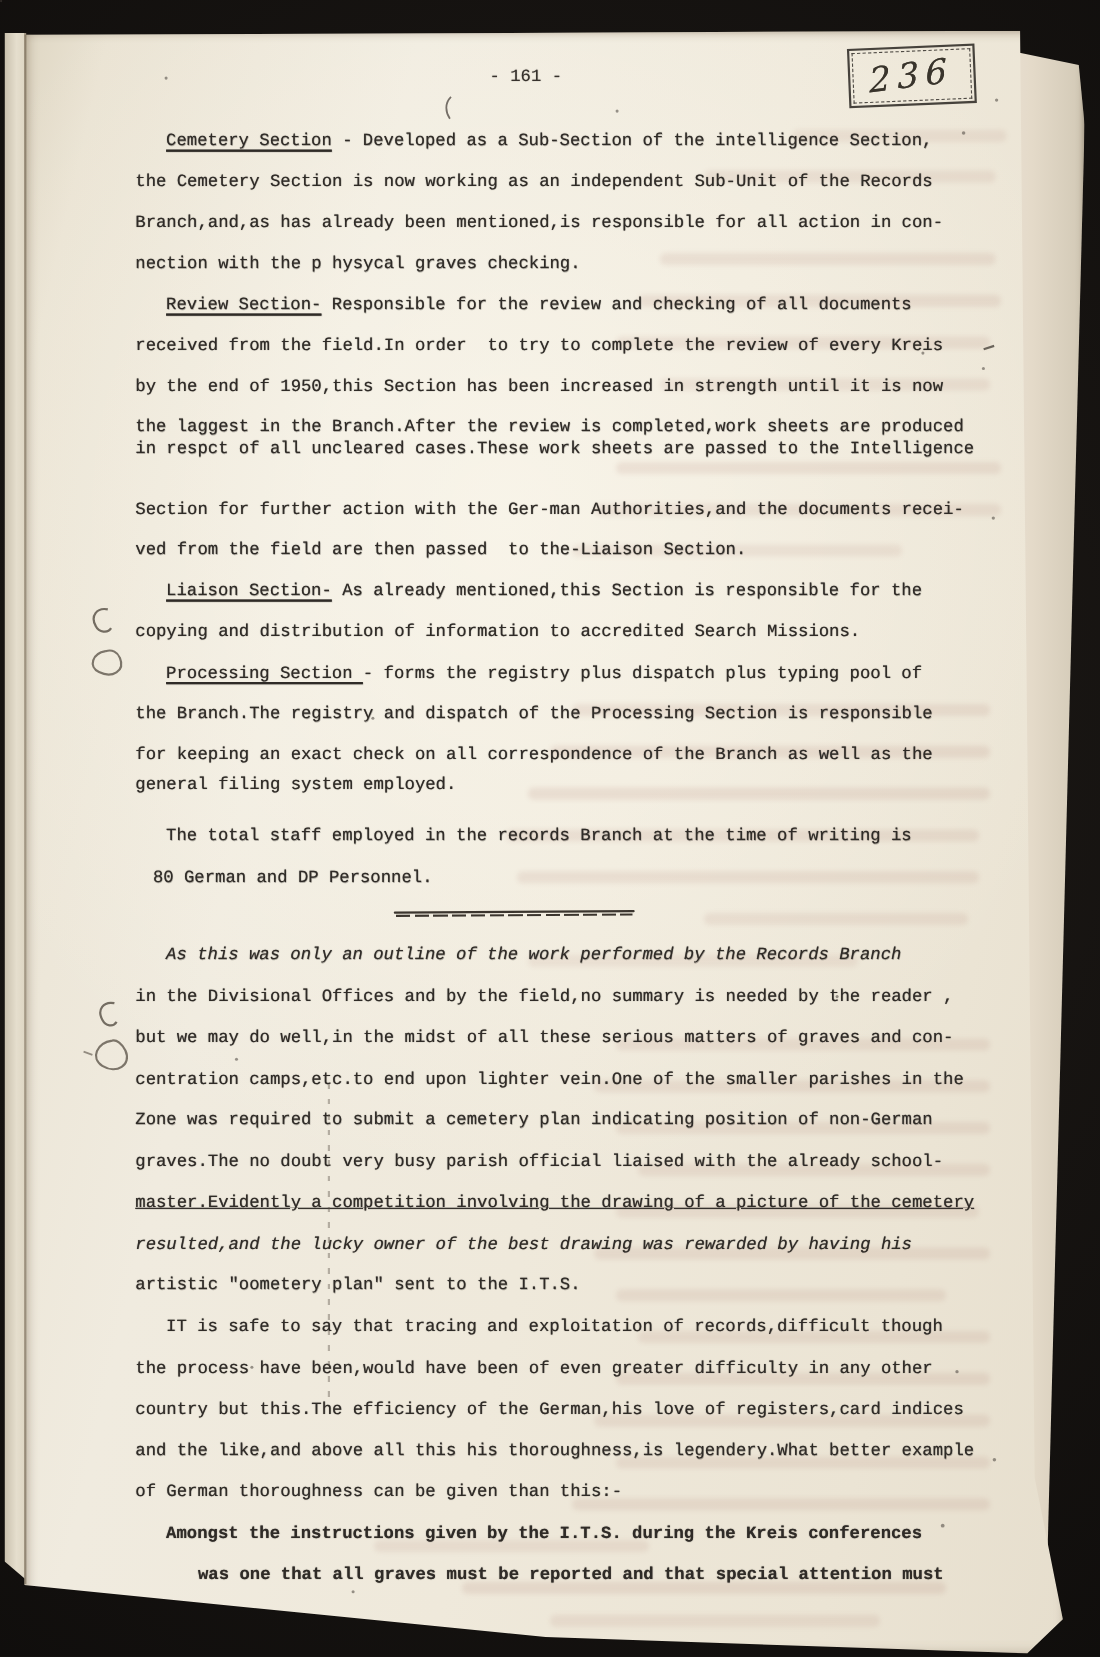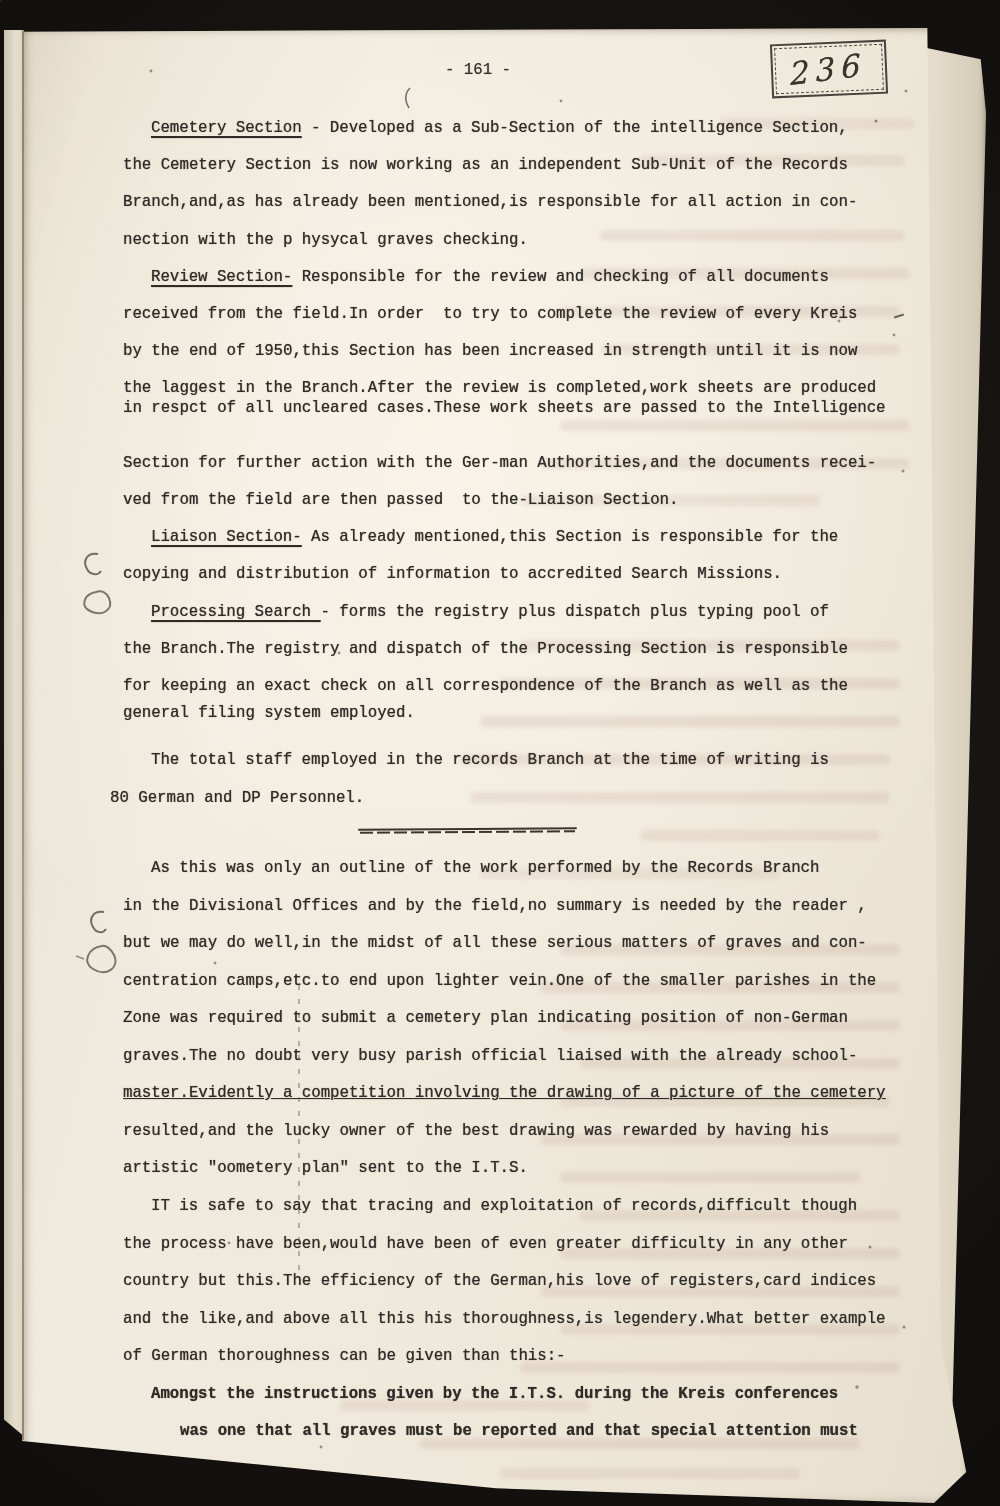--- a/index.html
+++ b/index.html
@@ -154,7 +154,7 @@
     <div class="tline" style="top: 489px; left: 123px;">ved from the field are then passed  to the-Liaison Section.</div>
     <div class="tline" style="top: 526.2px; left: 151px;"><span class="uline">Liaison Section-</span> As already mentioned,this Section is responsible for the</div>
     <div class="tline" style="top: 563.4px; left: 123px;">copying and distribution of information to accredited Search Missions.</div>
-    <div class="tline" style="top: 600.6px; left: 151px;"><span class="uline">Processing Search </span>- forms the registry plus dispatch plus typing pool of</div>
+    <div class="tline" style="top: 600.6px; left: 151px;"><span class="uline">Processing Section </span>- forms the registry plus dispatch plus typing pool of</div>
     <div class="tline" style="top: 637.8px; left: 123px;">the Branch.The registry and dispatch of the Processing Section is responsible</div>
     <div class="tline" style="top: 675px; left: 123px;">for keeping an exact check on all correspondence of the Branch as well as the</div>
     <div class="tline" style="top: 702px; left: 123px;">general filing system employed.</div>

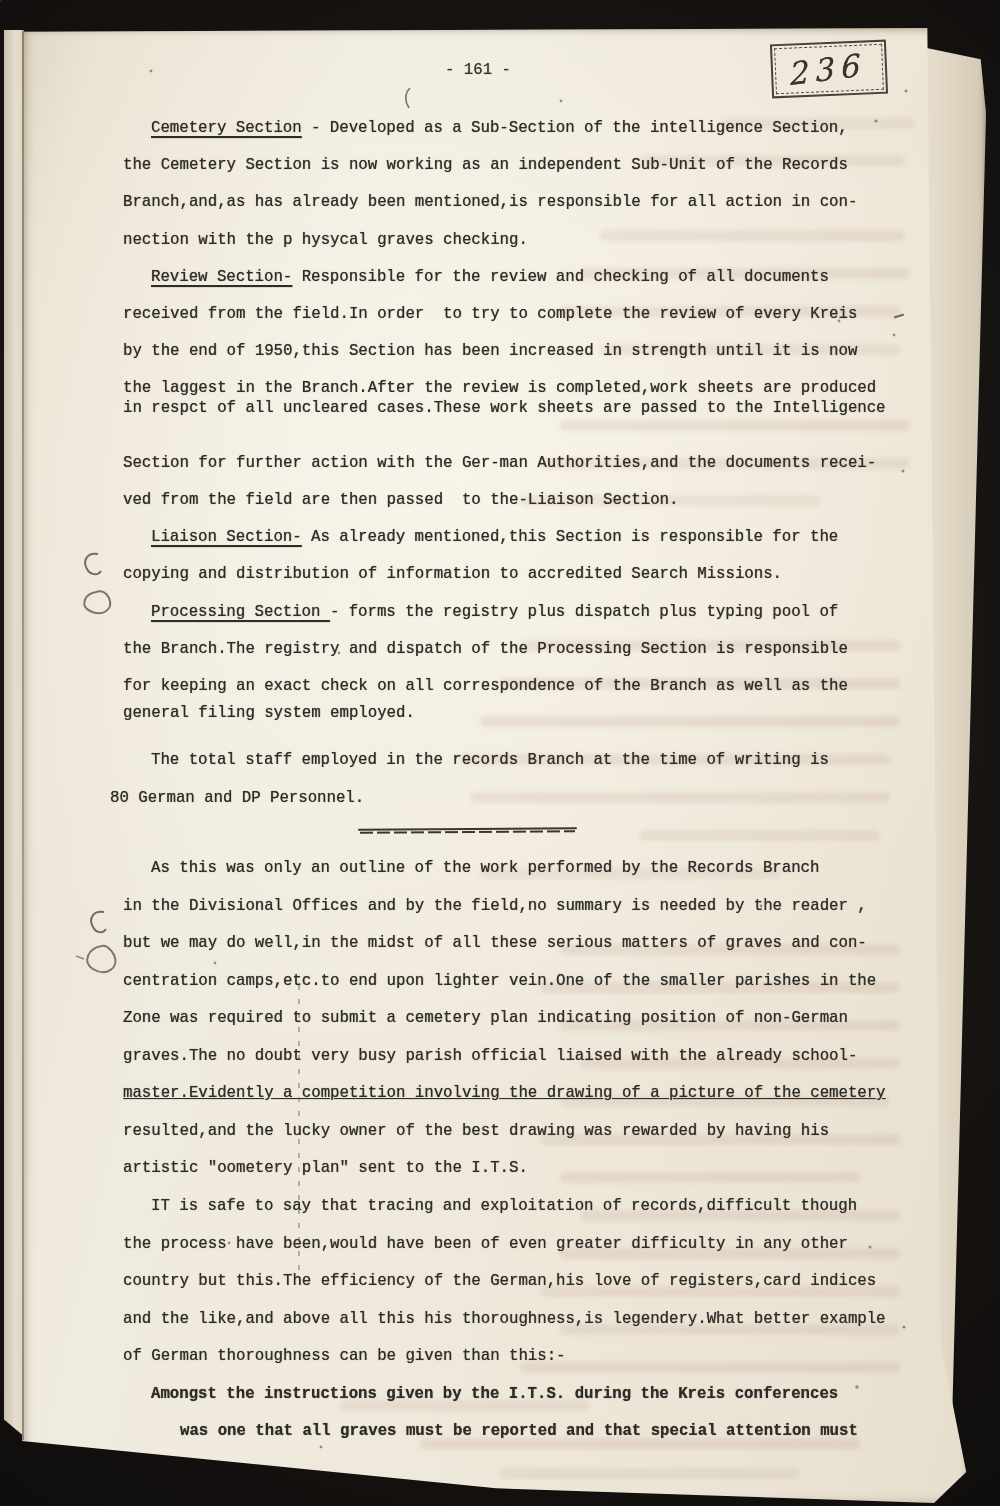--- a/index.html
+++ b/index.html
@@ -159,7 +159,7 @@
     <div class="tline" style="top: 675px; left: 123px;">for keeping an exact check on all correspondence of the Branch as well as the</div>
     <div class="tline" style="top: 702px; left: 123px;">general filing system employed.</div>
     <div class="tline" style="top: 749.4px; left: 151px;">The total staff employed in the records Branch at the time of writing is</div>
-    <div class="tline" style="top: 786.6px; left: 110px;">80 German and DP Personnel.</div>
+    <div class="tline" style="top: 786.6px; left: 139px;">80 German and DP Personnel.</div>
     <div class="tline" style="top: 857px; left: 151px;">As this was only an outline of the work performed by the Records Branch</div>
     <div class="tline" style="top: 894.55px; left: 123px;">in the Divisional Offices and by the field,no summary is needed by the reader ,</div>
     <div class="tline" style="top: 932.1px; left: 123px;">but we may do well,in the midst of all these serious matters of graves and con-</div>

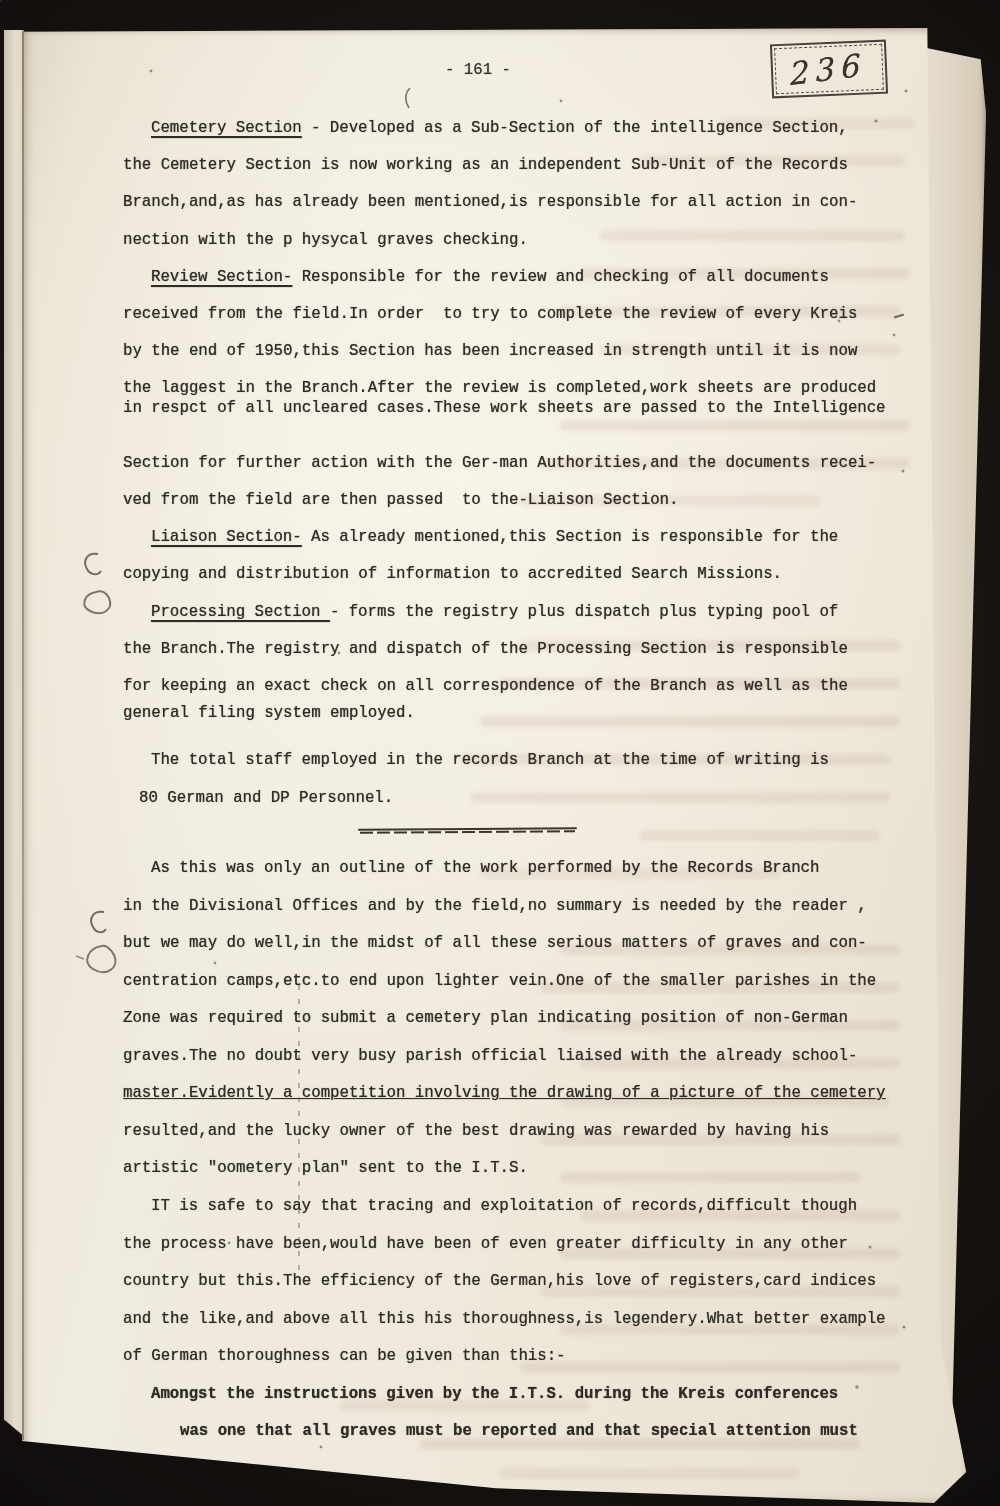--- a/index.html
+++ b/index.html
@@ -160,7 +160,7 @@
     <div class="tline" style="top: 702px; left: 123px;">general filing system employed.</div>
     <div class="tline" style="top: 749.4px; left: 151px;">The total staff employed in the records Branch at the time of writing is</div>
     <div class="tline" style="top: 786.6px; left: 139px;">80 German and DP Personnel.</div>
-    <div class="tline" style="top: 857px; left: 151px;">As this was only an outline of the work performed by the Records Branch</div>
+    <div class="tline" style="top: 857px; left: 151px; font-style: italic;">As this was only an outline of the work performed by the Records Branch</div>
     <div class="tline" style="top: 894.55px; left: 123px;">in the Divisional Offices and by the field,no summary is needed by the reader ,</div>
     <div class="tline" style="top: 932.1px; left: 123px;">but we may do well,in the midst of all these serious matters of graves and con-</div>
     <div class="tline" style="top: 969.65px; left: 123px;">centration camps,etc.to end upon lighter vein.One of the smaller parishes in the</div>

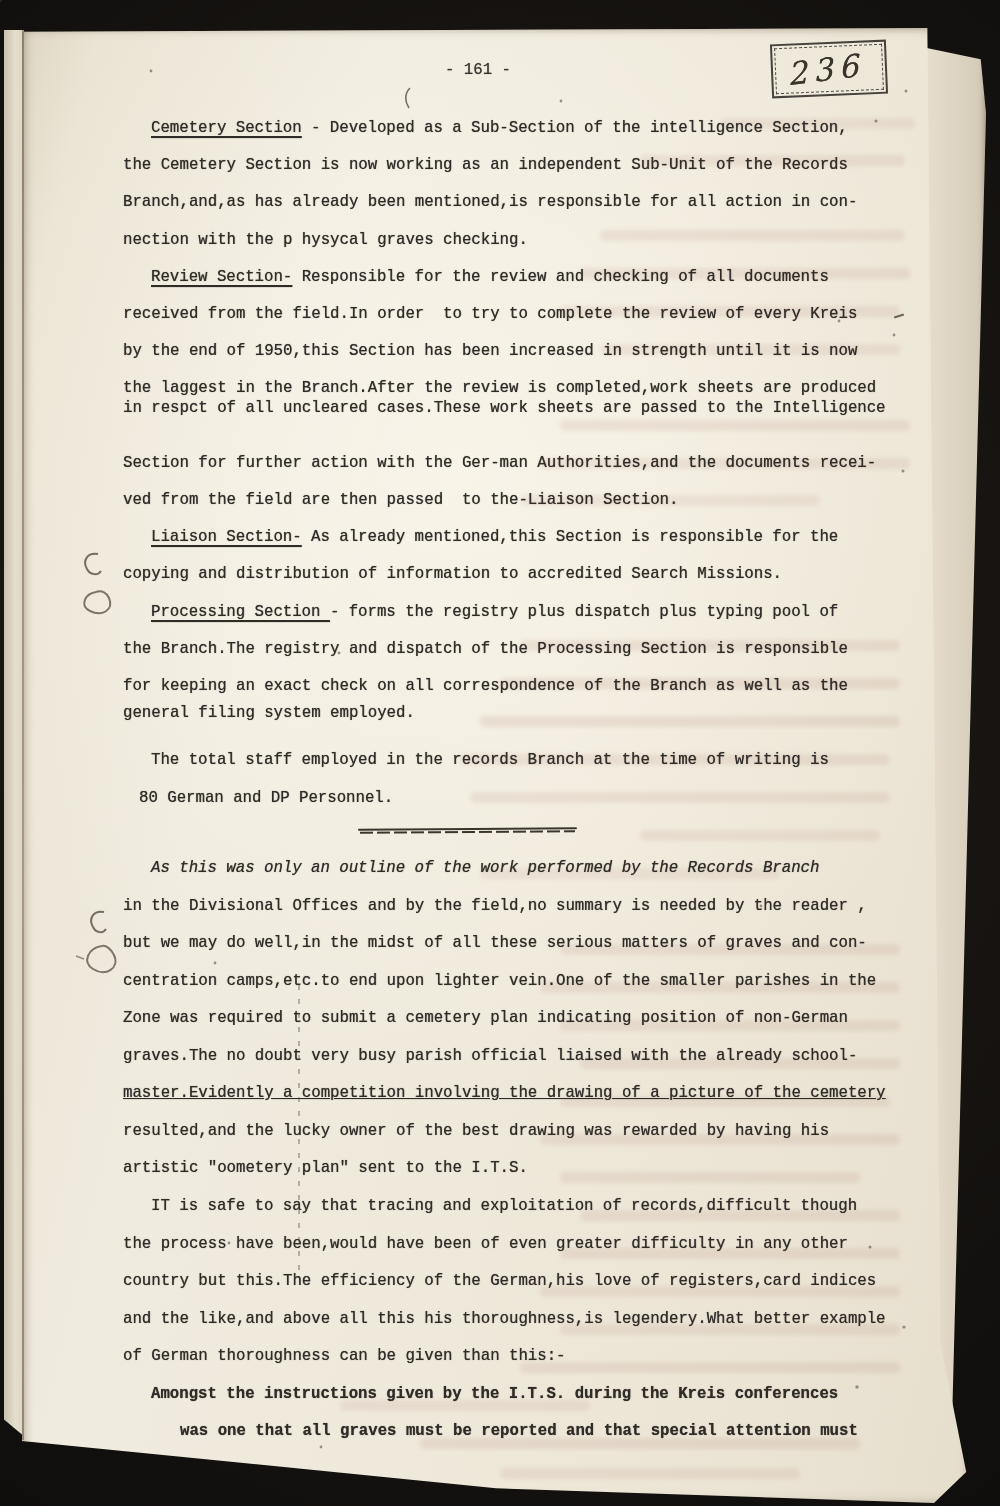--- a/index.html
+++ b/index.html
@@ -167,7 +167,7 @@
     <div class="tline" style="top: 1007.2px; left: 123px;">Zone was required to submit a cemetery plan indicating position of non-German</div>
     <div class="tline" style="top: 1044.75px; left: 123px;">graves.The no doubt very busy parish official liaised with the already school-</div>
     <div class="tline" style="top: 1082.3px; left: 123px; text-decoration: underline;">master.Evidently a competition involving the drawing of a picture of the cemetery</div>
-    <div class="tline" style="top: 1119.85px; left: 123px;">resulted,and the lucky owner of the best drawing was rewarded by having his</div>
+    <div class="tline" style="top: 1119.85px; left: 123px; font-style: italic;">resulted,and the lucky owner of the best drawing was rewarded by having his</div>
     <div class="tline" style="top: 1157.4px; left: 123px;">artistic "oometery plan" sent to the I.T.S.</div>
     <div class="tline" style="top: 1194.95px; left: 151px;">IT is safe to say that tracing and exploitation of records,difficult though</div>
     <div class="tline" style="top: 1232.5px; left: 123px;">the process have been,would have been of even greater difficulty in any other</div>

